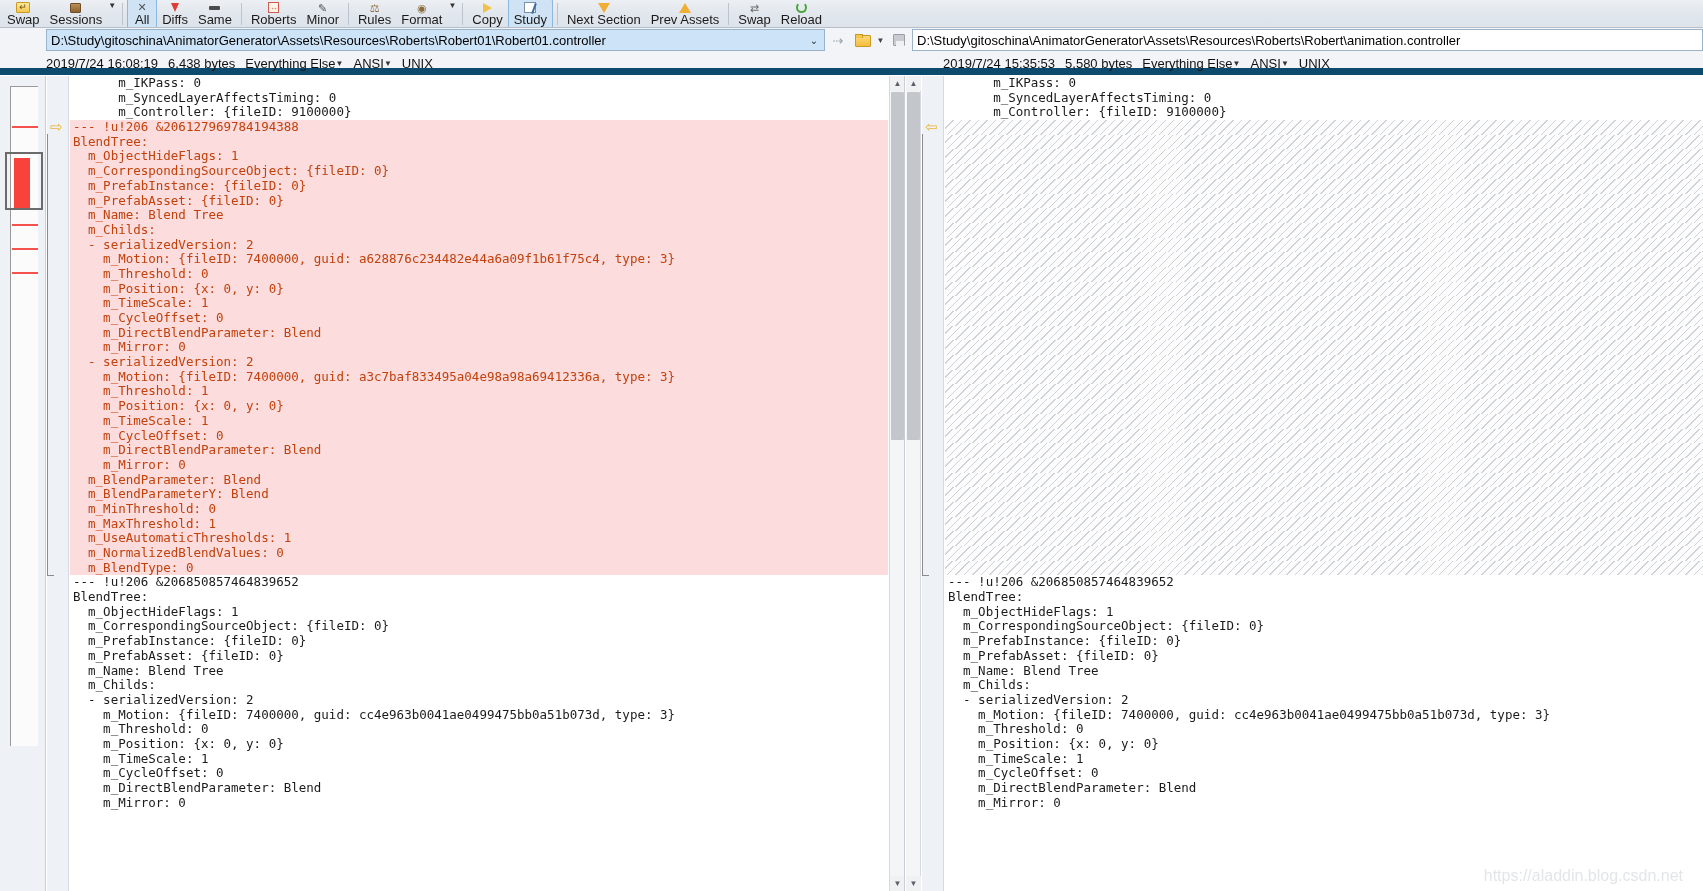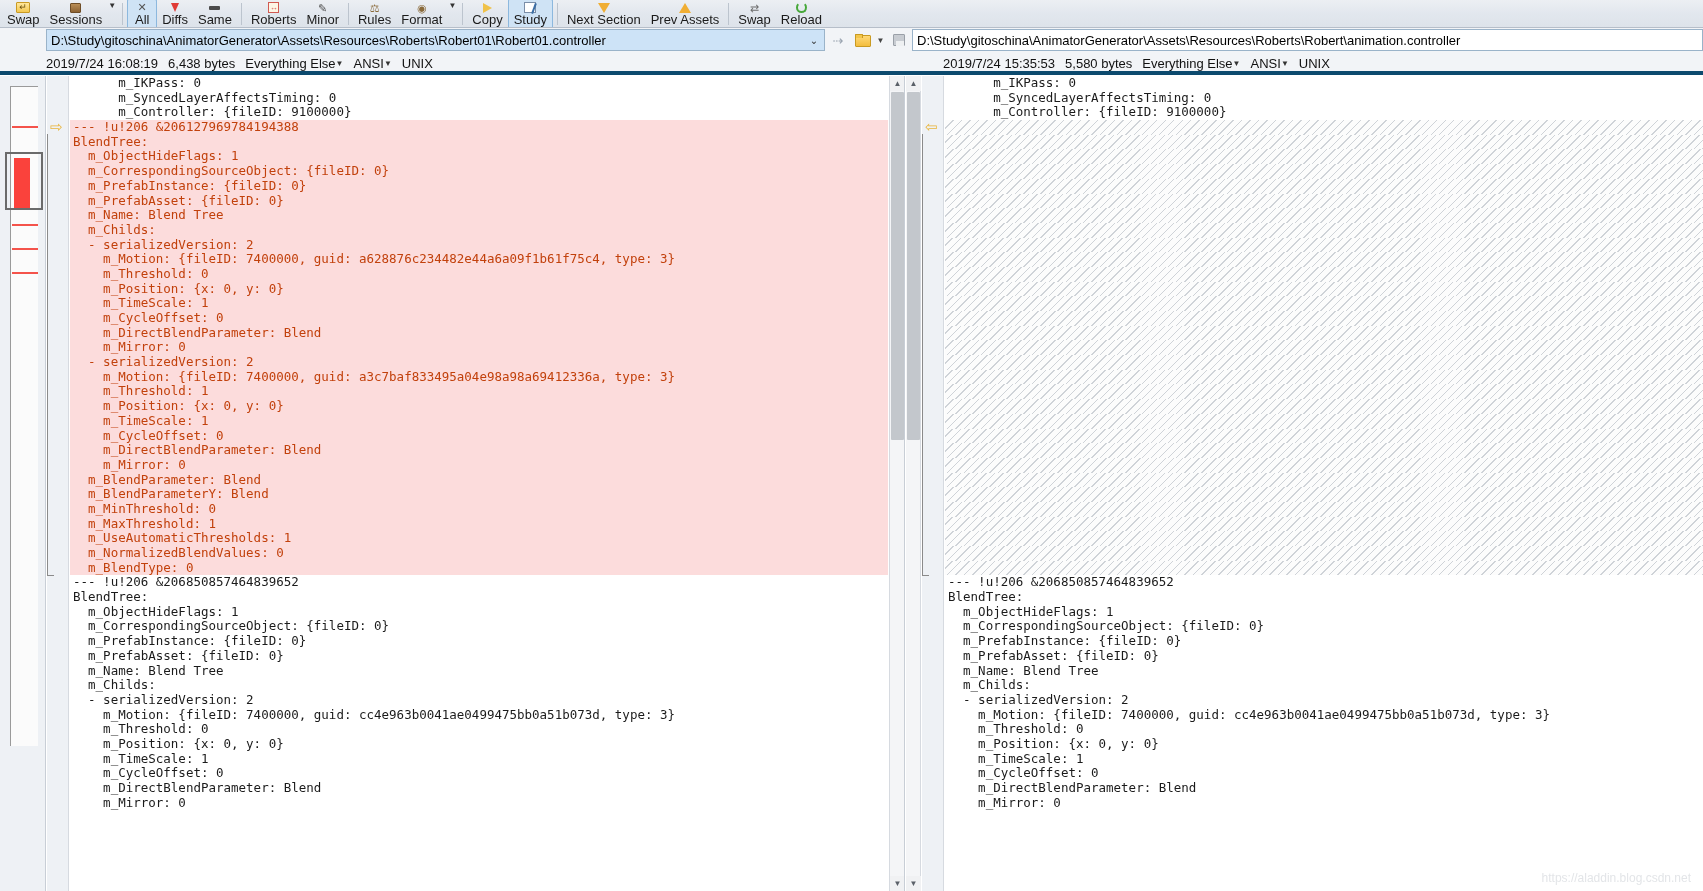--- a/index.html
+++ b/index.html
@@ -86,7 +86,7 @@
     position: absolute; top: 52px; left: 0;
     width: 1703px; height: 23px;
     background: #f2f4f7;
-    border-bottom: 4px solid #0c4a6e;
+    border-bottom: 7px solid #0c4a6e;
     font-size: 13px; color: #111;
   }
   .infoblock { position: absolute; top: 0; height: 23px;

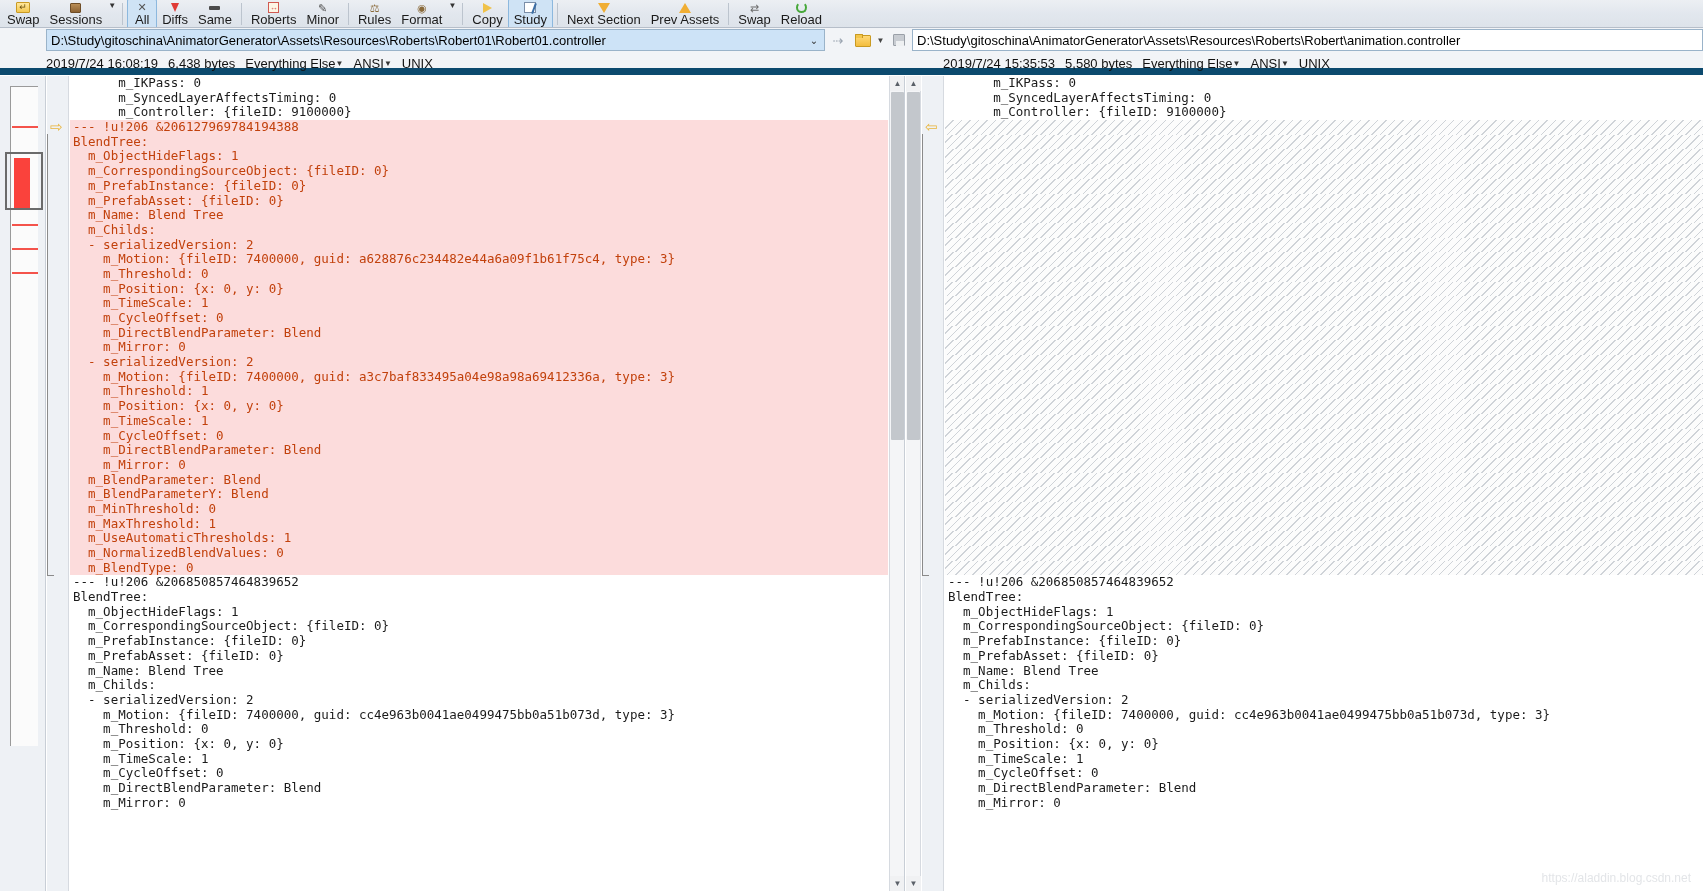--- a/index.html
+++ b/index.html
@@ -195,8 +195,8 @@
   }
 
   .watermark {
-    position: absolute; right: 12px; bottom: 6px;
-    font-size: 12px; color: #e3e5e8;
+    position: absolute; right: 20px; bottom: 6px;
+    font-size: 16px; color: #e3e5e8;
     font-family: "Liberation Sans", sans-serif;
     pointer-events: none;
   }

